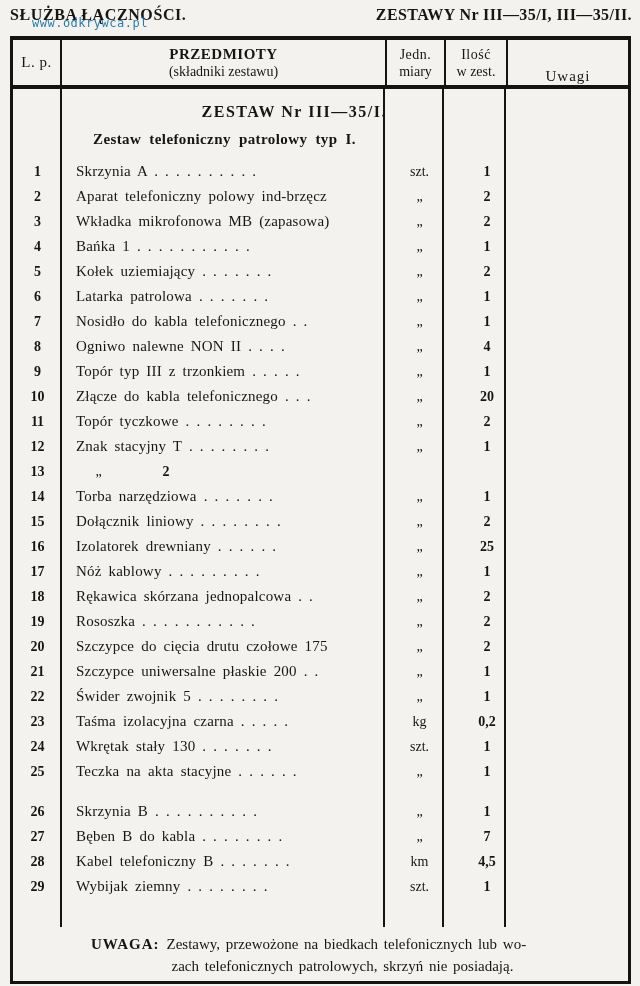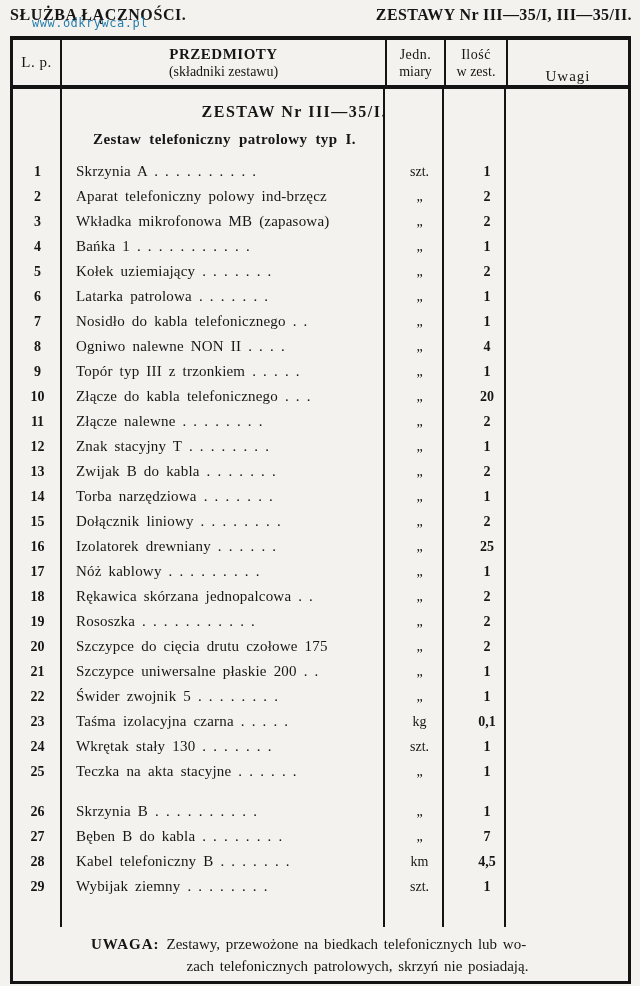--- a/index.html
+++ b/index.html
@@ -237,7 +237,7 @@
           </div>
           <div class="trow">
             <div class="cell lp">11</div>
-            <div class="cell item">Złącze nalewne . . . . . . . .</div>
+            <div class="cell item">Topór tyczkowe . . . . . . . .</div>
             <div class="cell unit">„</div>
             <div class="cell qty">2</div>
             <div class="cell rem"></div>

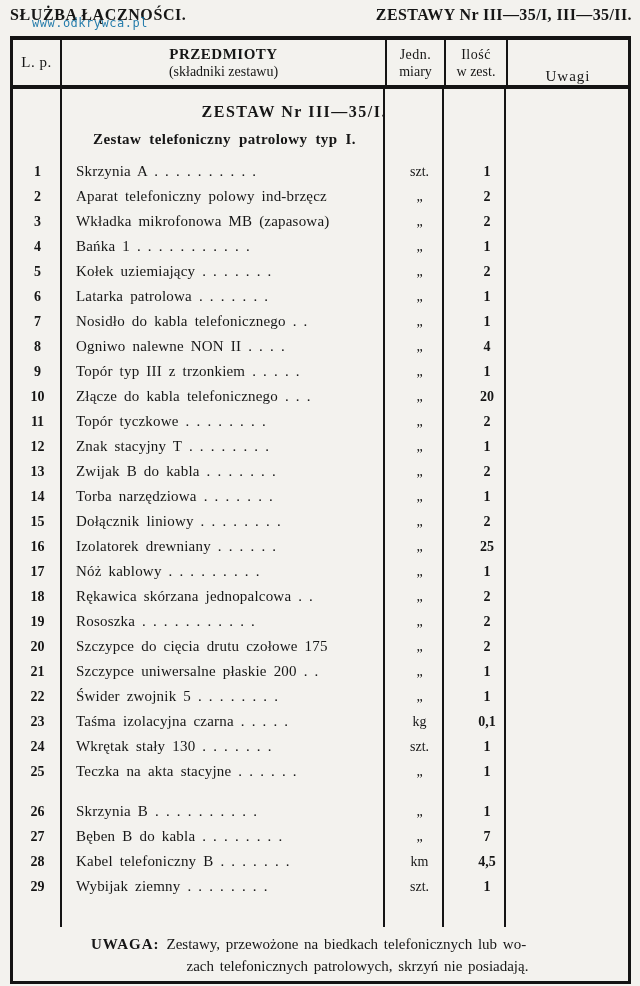--- a/index.html
+++ b/index.html
@@ -251,7 +251,6 @@
           </div>
           <div class="trow">
             <div class="cell lp">13</div>
-            <div class="cell item">Zwijak B do kabla . . . . . . .</div>
             <div class="cell unit">„</div>
             <div class="cell qty">2</div>
             <div class="cell rem"></div>

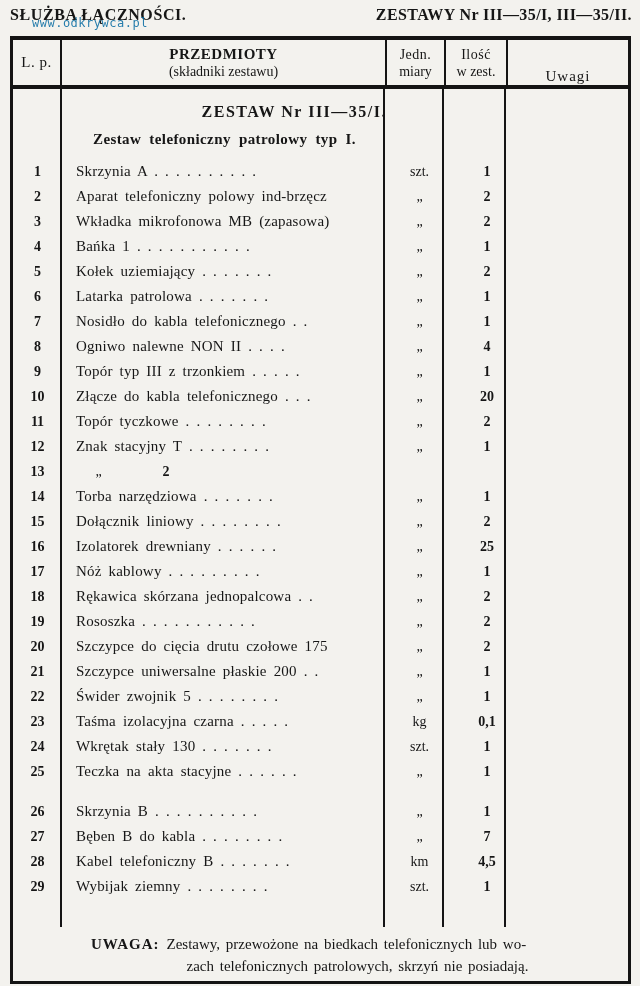--- a/index.html
+++ b/index.html
@@ -322,7 +322,7 @@
             <div class="cell lp">23</div>
             <div class="cell item">Taśma izolacyjna czarna . . . . .</div>
             <div class="cell unit">kg</div>
-            <div class="cell qty">0,1</div>
+            <div class="cell qty">0,2</div>
             <div class="cell rem"></div>
           </div>
           <div class="trow">

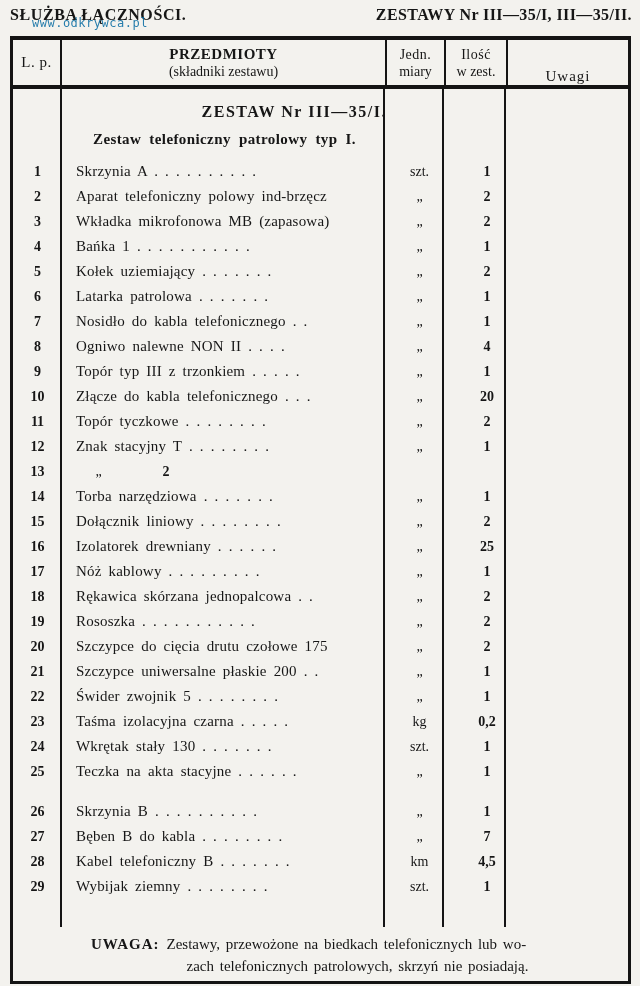--- a/index.html
+++ b/index.html
@@ -119,7 +119,7 @@
   }
   .note-label{font-weight:bold;letter-spacing:1px;white-space:nowrap;}
   .note-text{margin-left:7px;word-spacing:2px;}
-  .note-text .nl2{display:block;margin-left:20px;}
+  .note-text .nl2{display:block;margin-left:5px;}
 </style>
 </head>
 <body>

